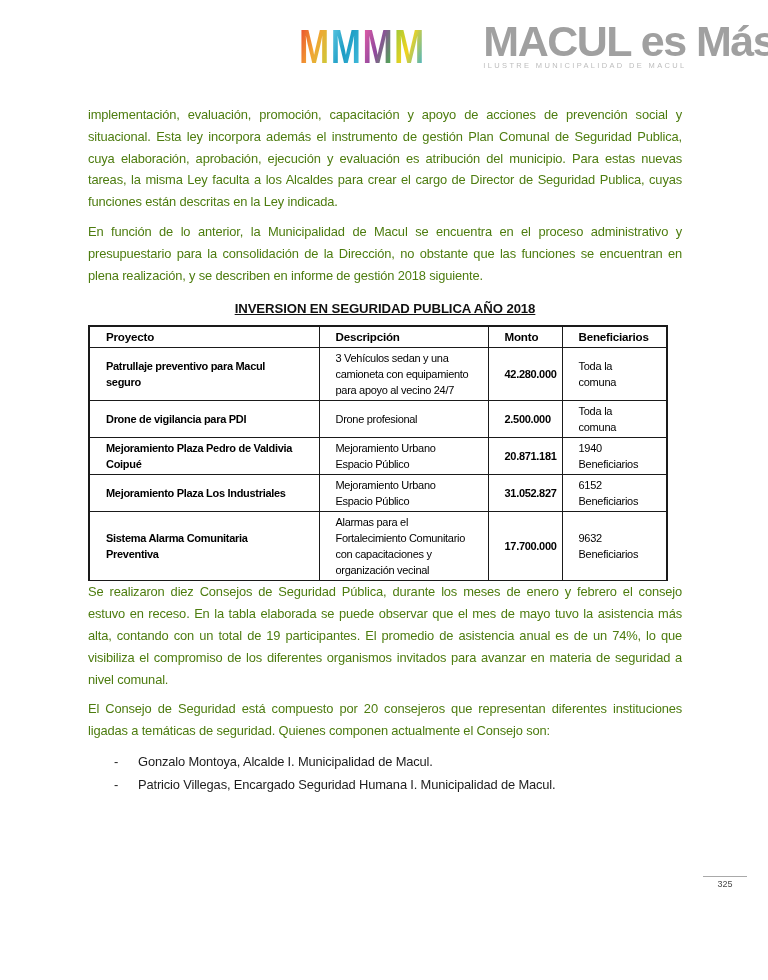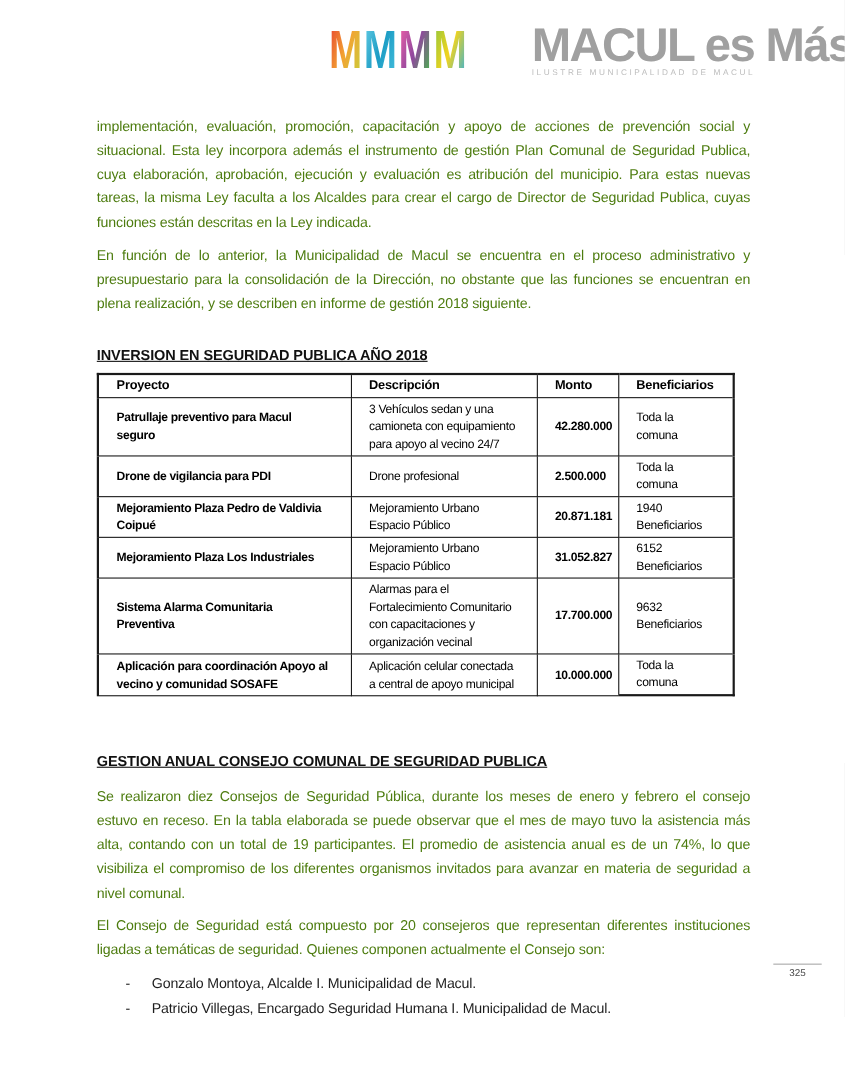--- a/index.html
+++ b/index.html
@@ -79,7 +79,7 @@
     letter-spacing: -0.1px;
     line-height: 22px;
   }
-  .h-inversion { margin: 26px 0 5px 0; }
+  .h-inversion { margin: 12px 0 5px 0; text-align: center; }
   .h-gestion   { margin: 48px 0 10px 0; }
 
   

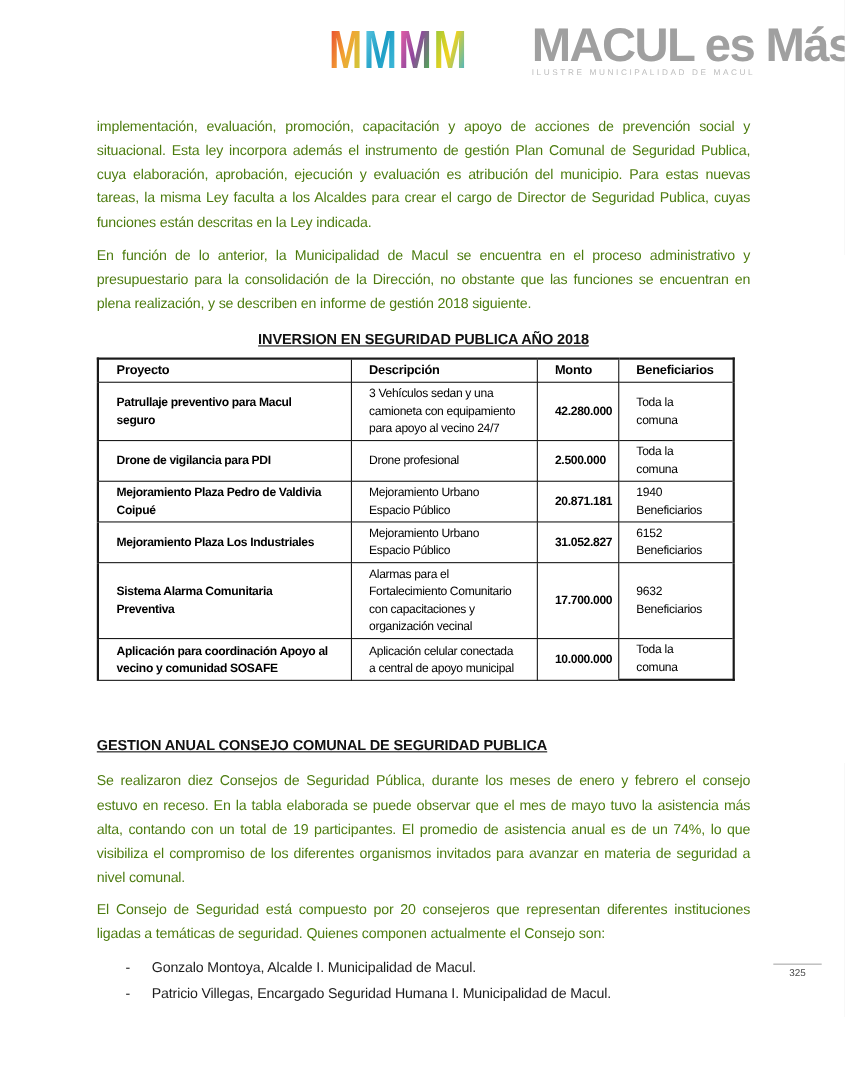--- a/index.html
+++ b/index.html
@@ -221,12 +221,6 @@
           <td class="cell-monto">17.700.000</td>
           <td class="cell-benef benef">9632 Beneficiarios</td>
         </tr>
-        <tr class="row-last">
-          <td class="cell-proyecto">Aplicación para coordinación Apoyo al vecino y comunidad SOSAFE</td>
-          <td class="cell-desc">Aplicación celular conectada a central de apoyo municipal</td>
-          <td class="cell-monto">10.000.000</td>
-          <td class="cell-benef benef">Toda la comuna</td>
-        </tr>
       </tbody>
     </table>
 

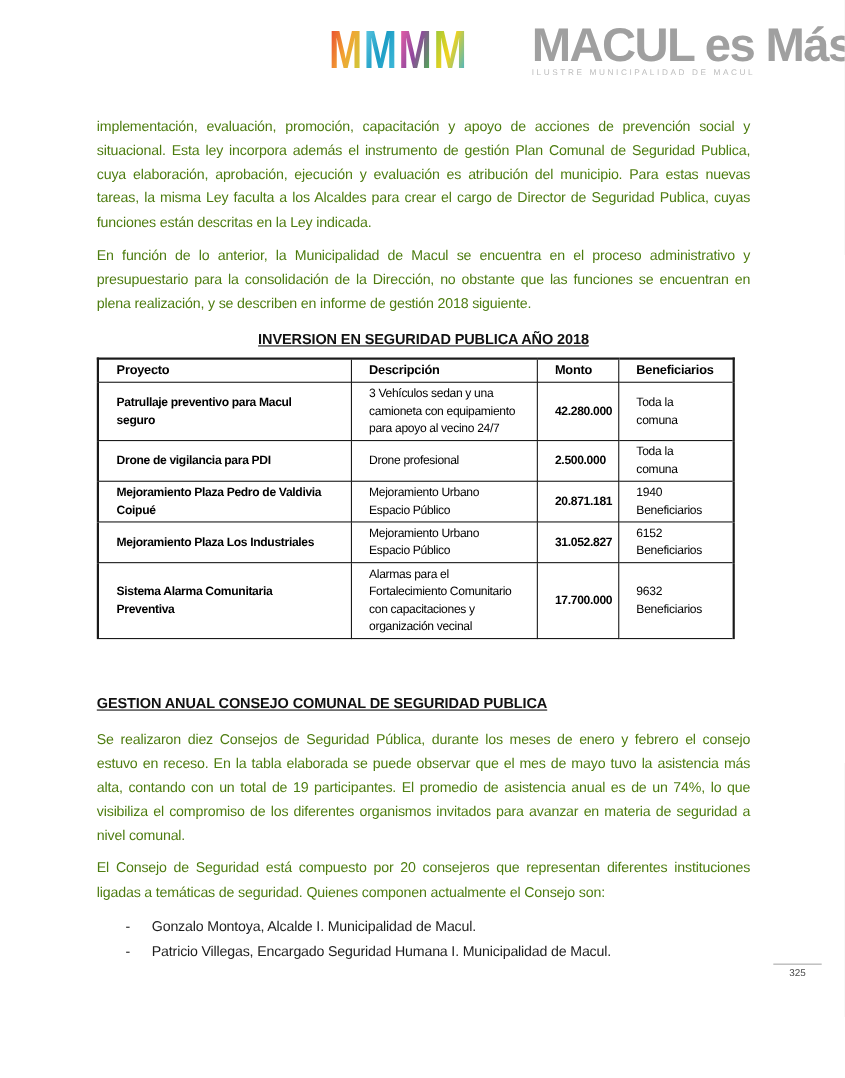--- a/index.html
+++ b/index.html
@@ -224,7 +224,6 @@
       </tbody>
     </table>
 
-    <h2 class="section-heading h-gestion">GESTION ANUAL CONSEJO COMUNAL DE SEGURIDAD PUBLICA</h2>
 
     <p class="para">Se realizaron diez Consejos de Seguridad Pública, durante los meses de enero y febrero el consejo estuvo en receso.  En la tabla elaborada se puede observar que el mes de mayo tuvo la asistencia más alta, contando con un total de 19 participantes. El promedio de asistencia anual es de un 74%, lo que visibiliza el compromiso de los diferentes organismos invitados para avanzar en materia de seguridad a nivel comunal.</p>
     <p class="para">El Consejo de Seguridad está compuesto por 20 consejeros que representan diferentes instituciones ligadas a temáticas de seguridad. Quienes componen actualmente el Consejo son:</p>

